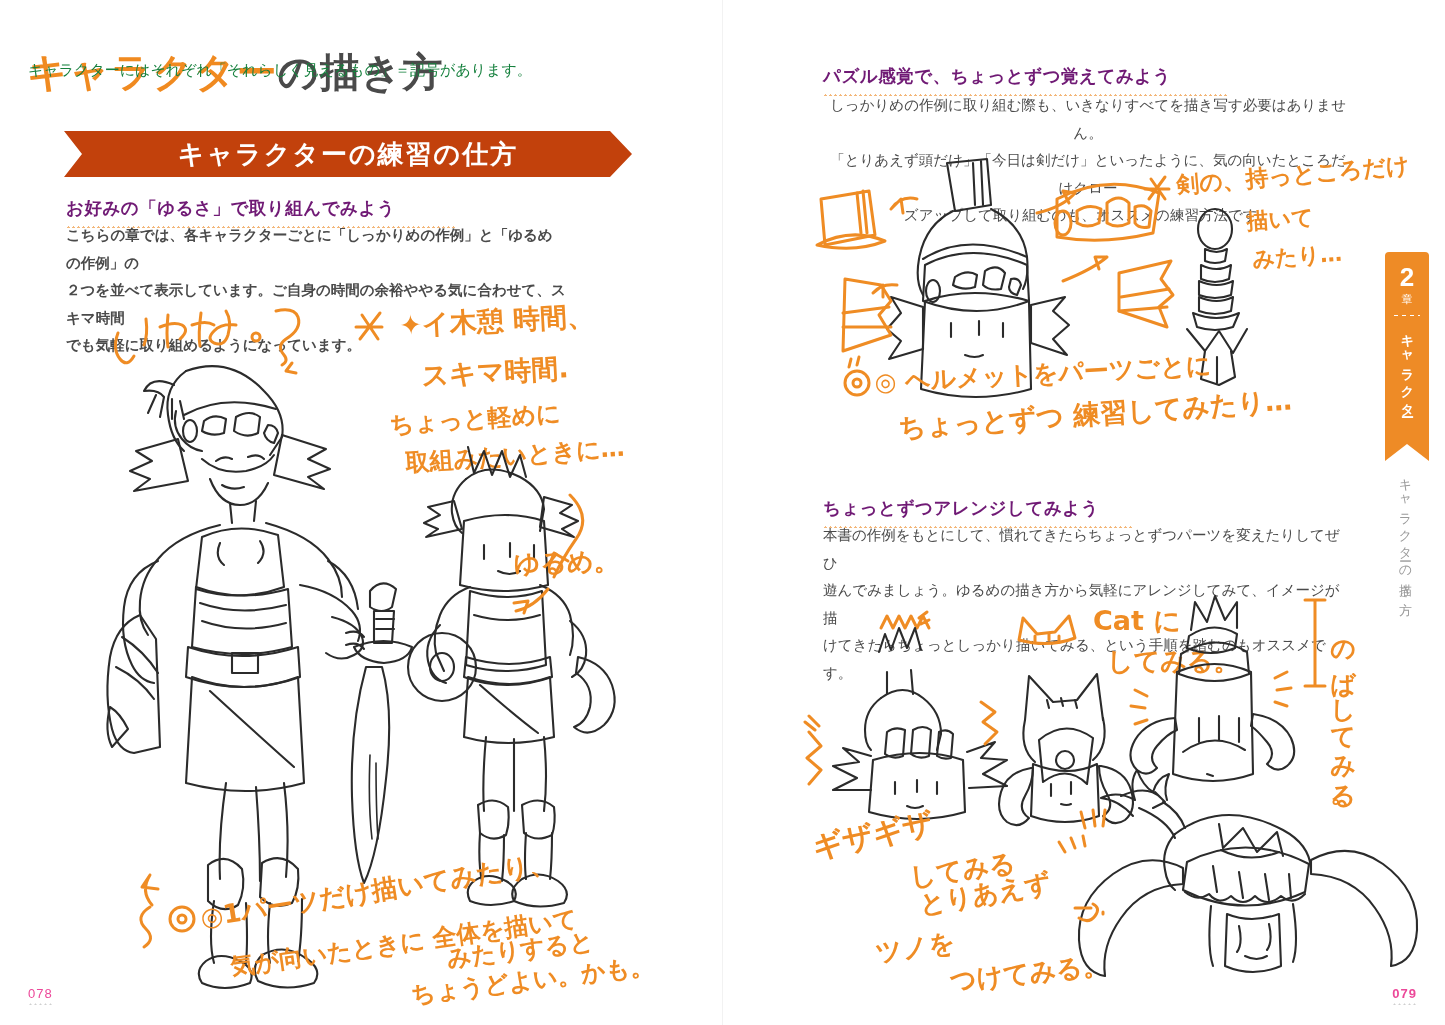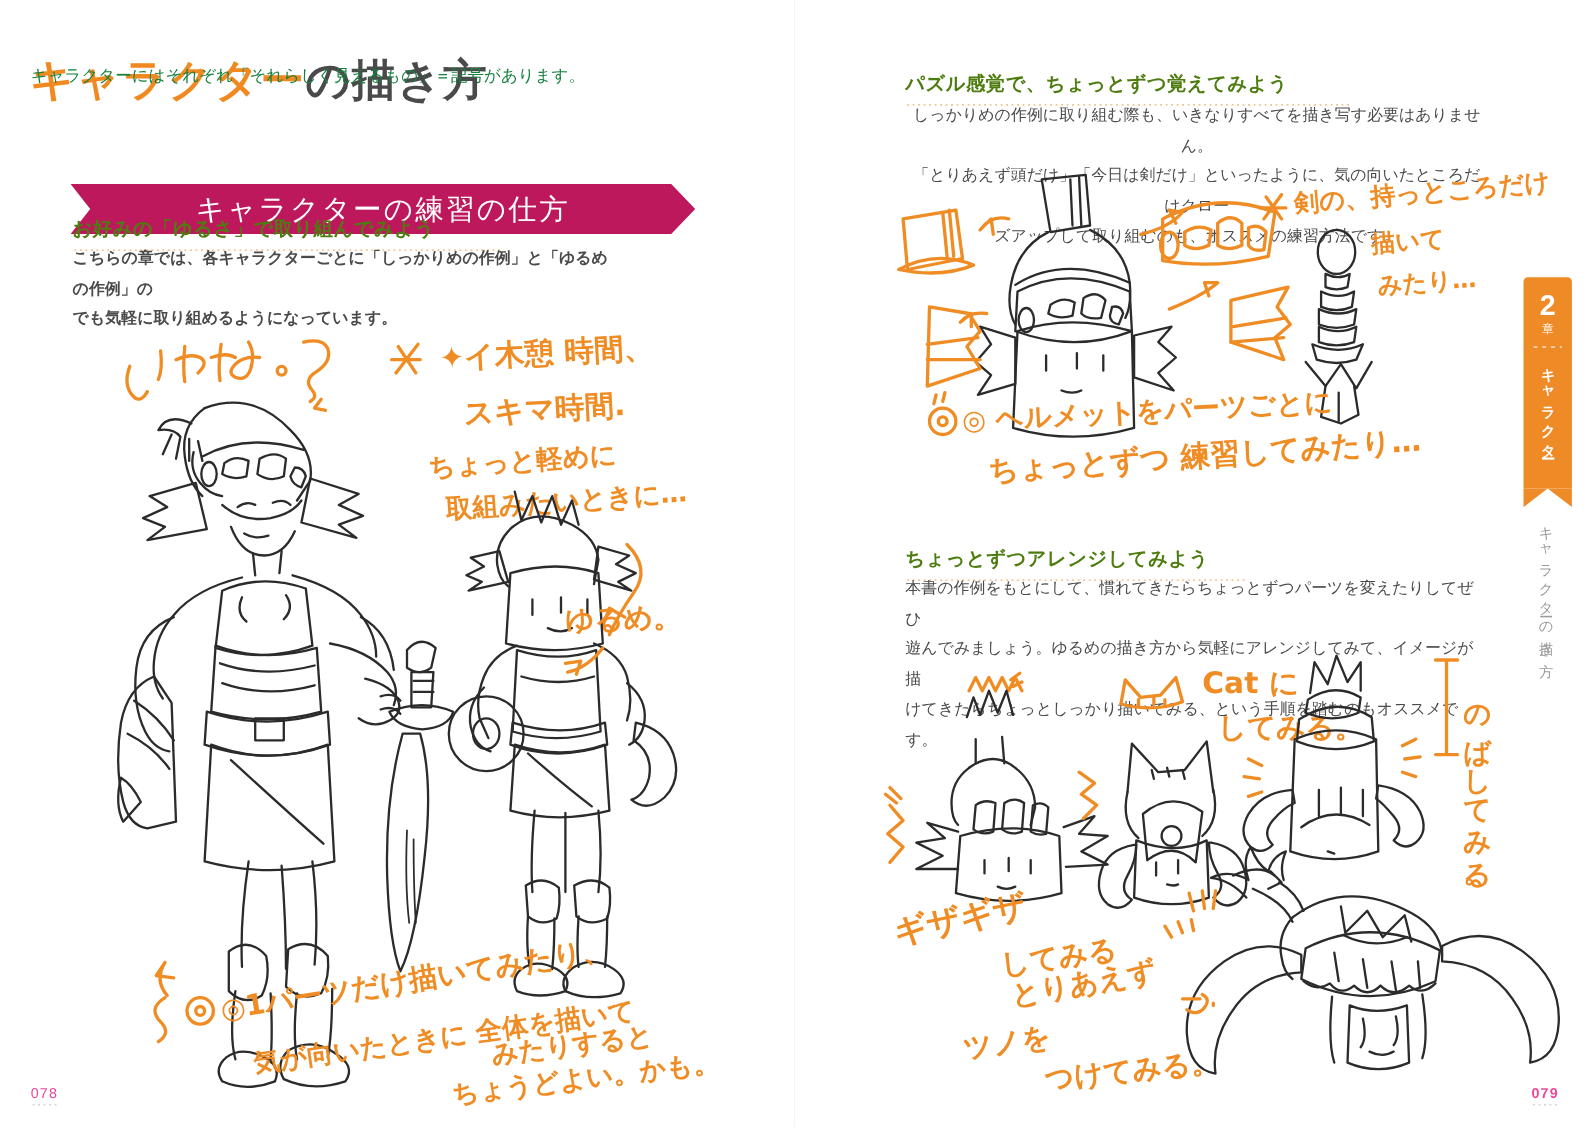--- a/index.html
+++ b/index.html
@@ -38,7 +38,7 @@
   }
 
   .subhead{
-    position:absolute;font-size:17.5px;font-weight:bold;color:#4d7c0f;
+    position:absolute;font-size:17.5px;font-weight:bold;color:#701a75;
     letter-spacing:.5px;white-space:nowrap;
   }
   .subhead::after{

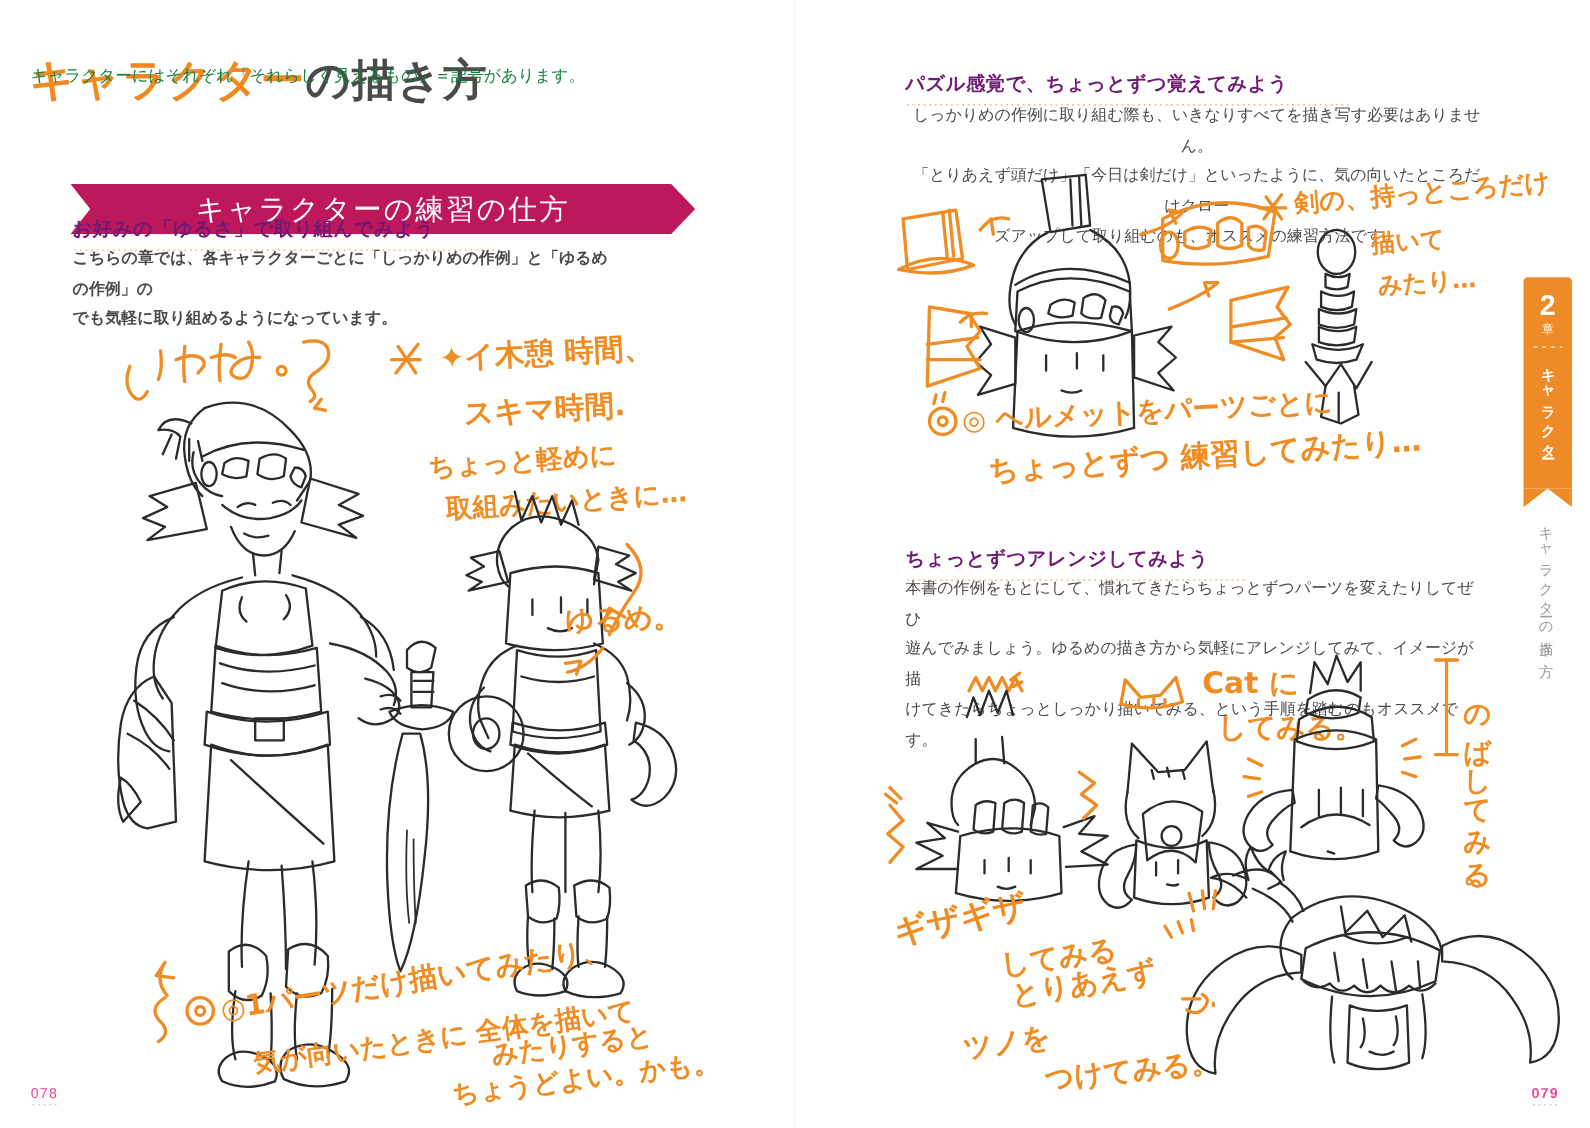--- a/index.html
+++ b/index.html
@@ -30,11 +30,10 @@
 
   .banner{
     position:absolute;left:64px;top:131px;width:568px;height:46px;
-    background:#be185d;color:#ffffff;
-    font-size:26px;font-weight:normal;letter-spacing:2px;
+    background:#c2410c;color:#ffffff;
+    font-size:26px;font-weight:bold;letter-spacing:2px;
     display:flex;align-items:center;justify-content:center;
     clip-path:polygon(0 0, calc(100% - 22px) 0, 100% 50%, calc(100% - 22px) 100%, 0 100%, 18px 50%);
-    margin-top:36px;
   }
 
   .subhead{

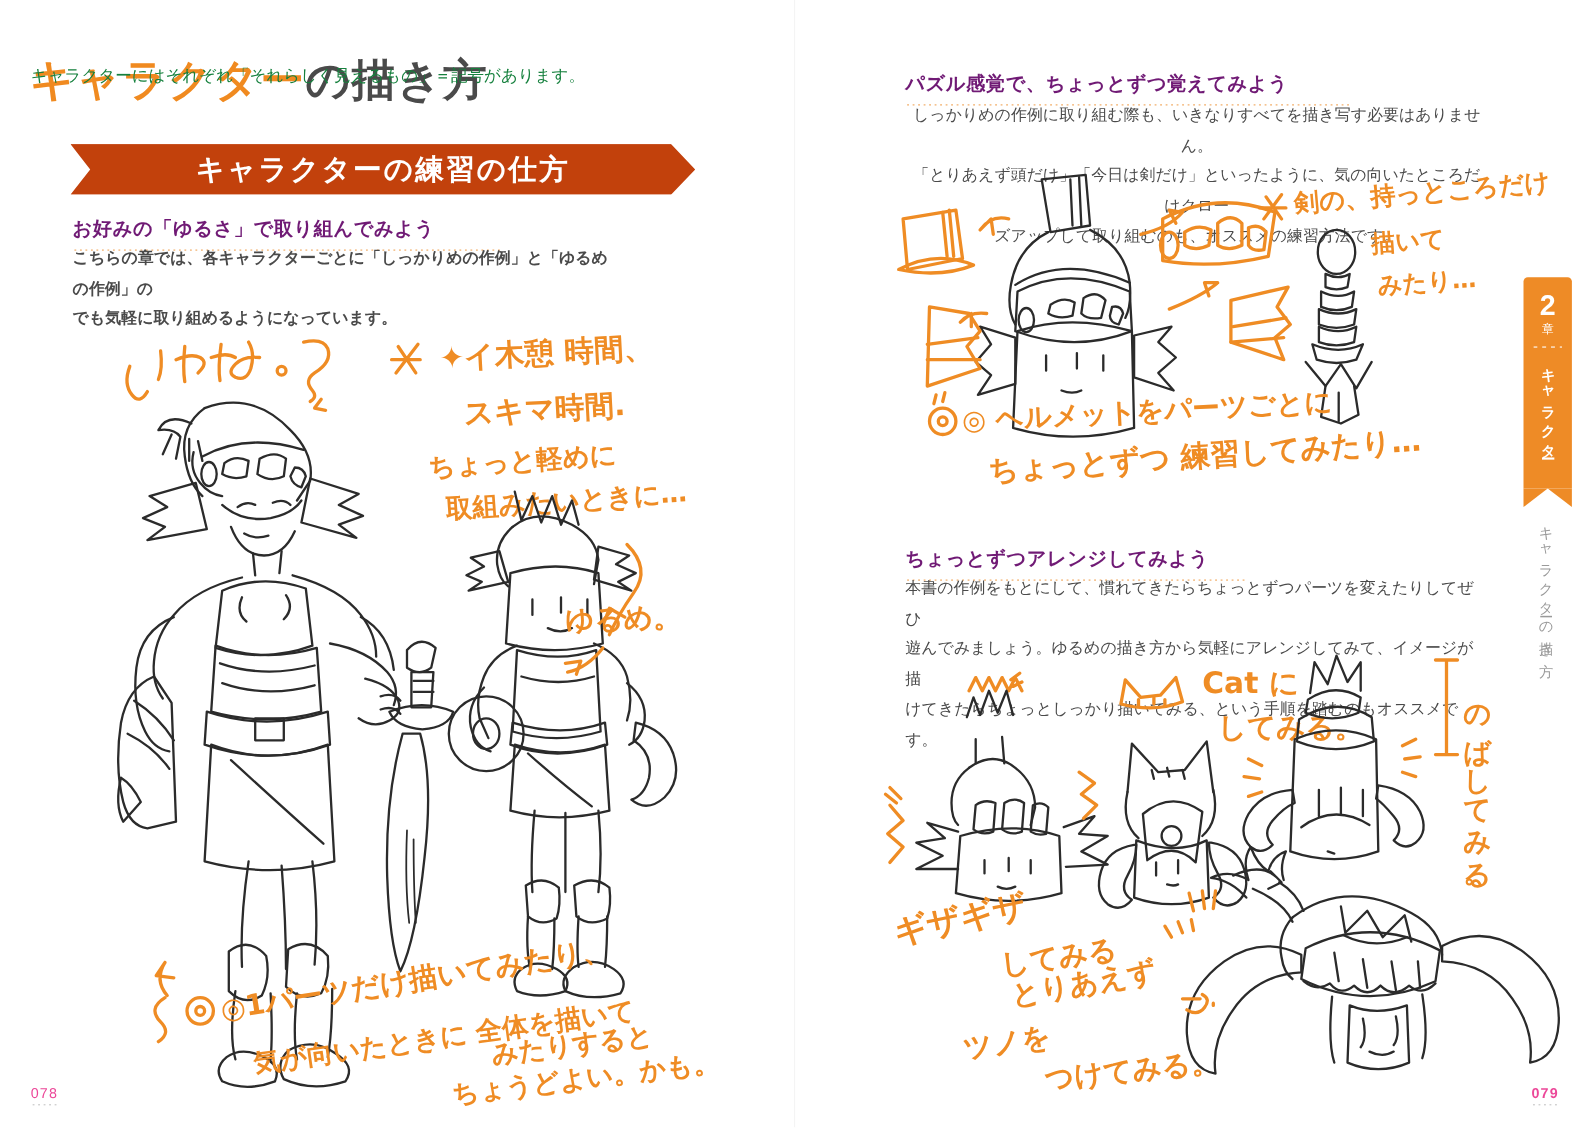--- a/index.html
+++ b/index.html
@@ -126,6 +126,7 @@
 
   <div class="body-text" style="left:66px;top:222px;width:500px;font-weight:bold;">
     <div>こちらの章では、各キャラクターごとに「しっかりめの作例」と「ゆるめの作例」の</div>
+    <div>２つを並べて表示しています。ご自身の時間の余裕ややる気に合わせて、スキマ時間</div>
     <div>でも気軽に取り組めるようになっています。</div>
   </div>
 

